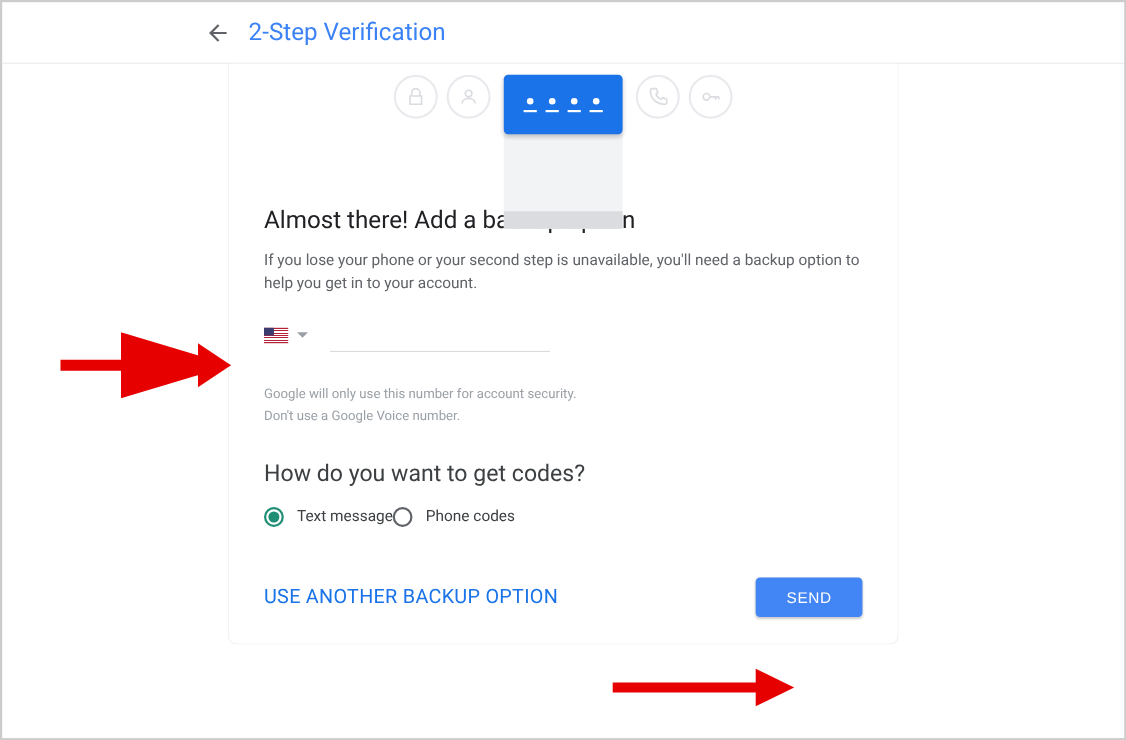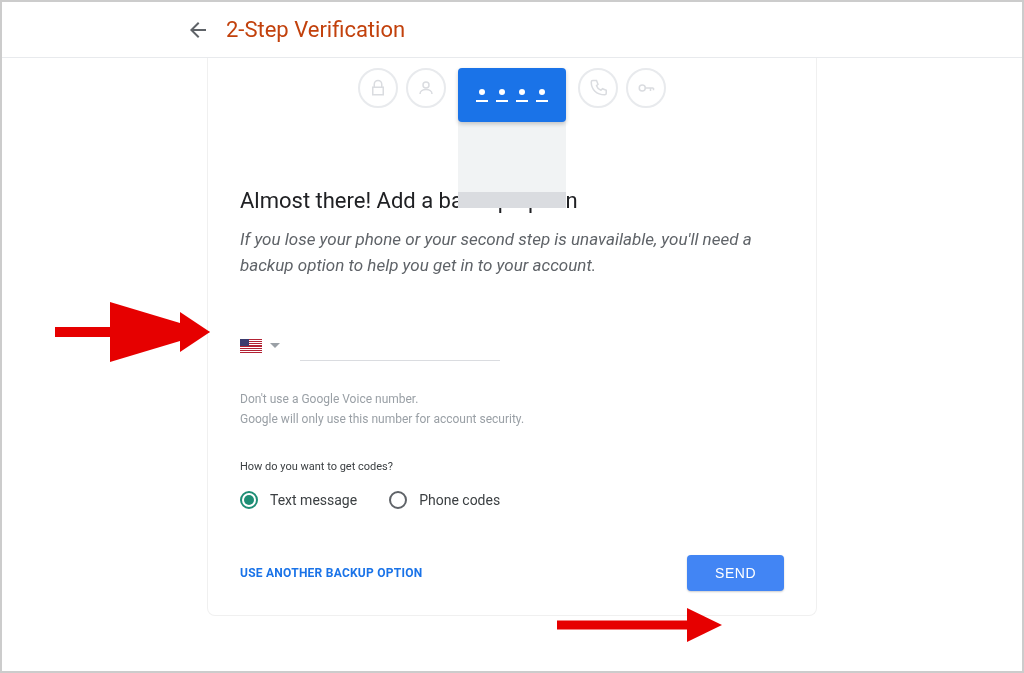--- a/index.html
+++ b/index.html
@@ -29,7 +29,7 @@
     }
     .header-title {
       font-size: 22px;
-      color: #c2410c;
+      color: #3b82f6;
       font-weight: 400;
     }
     .card {

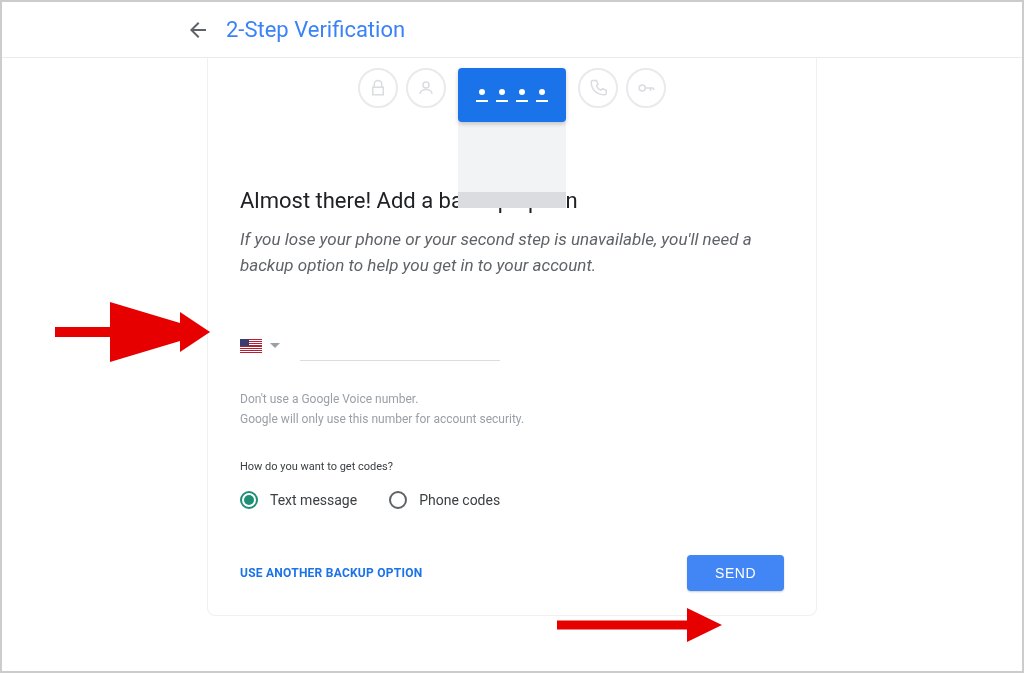--- a/index.html
+++ b/index.html
@@ -117,11 +117,10 @@
       font-weight: 400;
     }
     .description {
-      font-size: 17px;
+      font-size: 14px;
       color: #5f6368;
       line-height: 1.5;
-      margin-bottom: 52px;
-      font-style: italic;
+      margin-bottom: 20px;
     }
     .phone-input-row {
       display: flex;

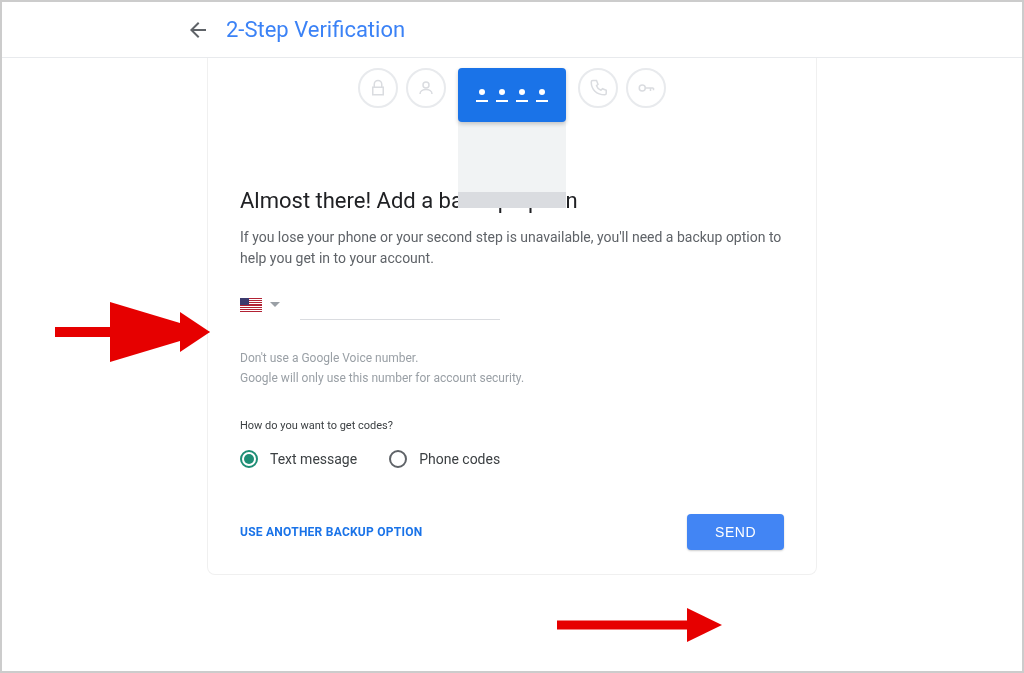--- a/index.html
+++ b/index.html
@@ -313,8 +313,8 @@
   </div>
 
   <div class="disclaimer">
+    <div>Google will only use this number for account security.</div>
     <div>Don't use a Google Voice number.</div>
-    <div>Google will only use this number for account security.</div>
   </div>
 
   <div class="codes-question">How do you want to get codes?</div>

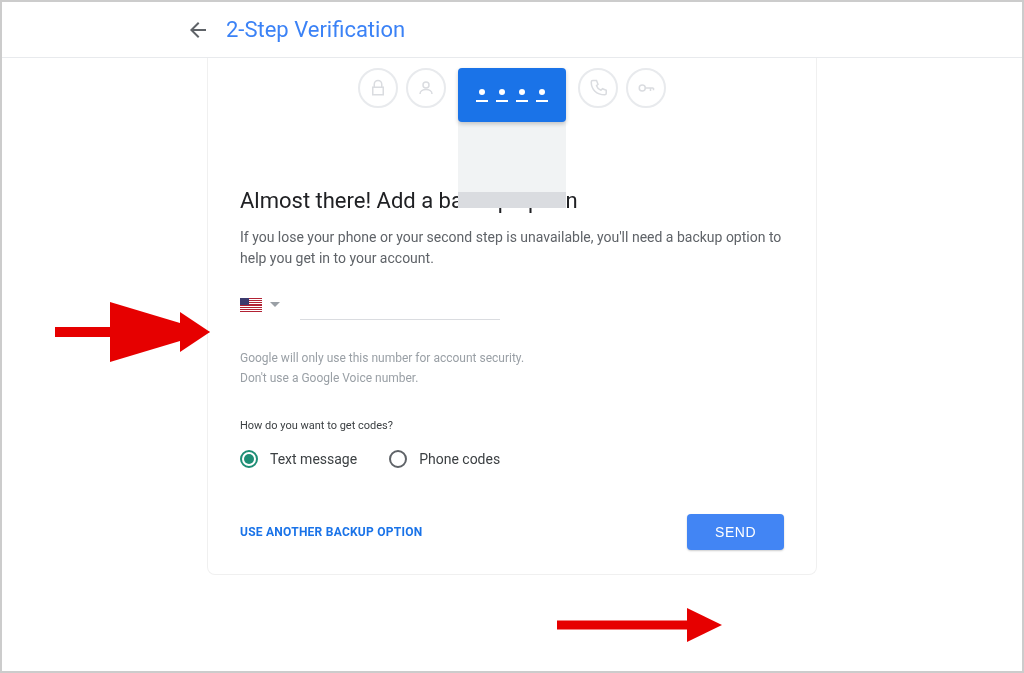--- a/index.html
+++ b/index.html
@@ -173,7 +173,7 @@
       margin-bottom: 30px;
     }
     .codes-question {
-      font-size: 11px;
+      font-size: 21px;
       color: #3c4043;
       margin-bottom: 18px;
     }

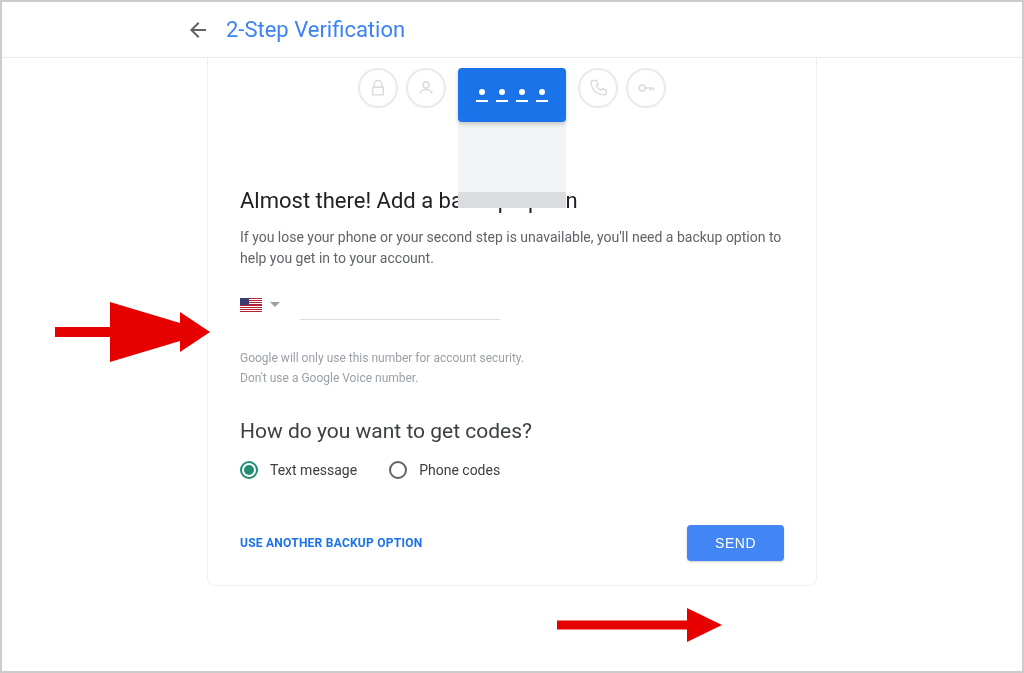--- a/index.html
+++ b/index.html
@@ -179,7 +179,6 @@
     }
     .radio-group {
       display: flex;
-      gap: 32px;
       margin-bottom: 46px;
     }
     .radio-option {

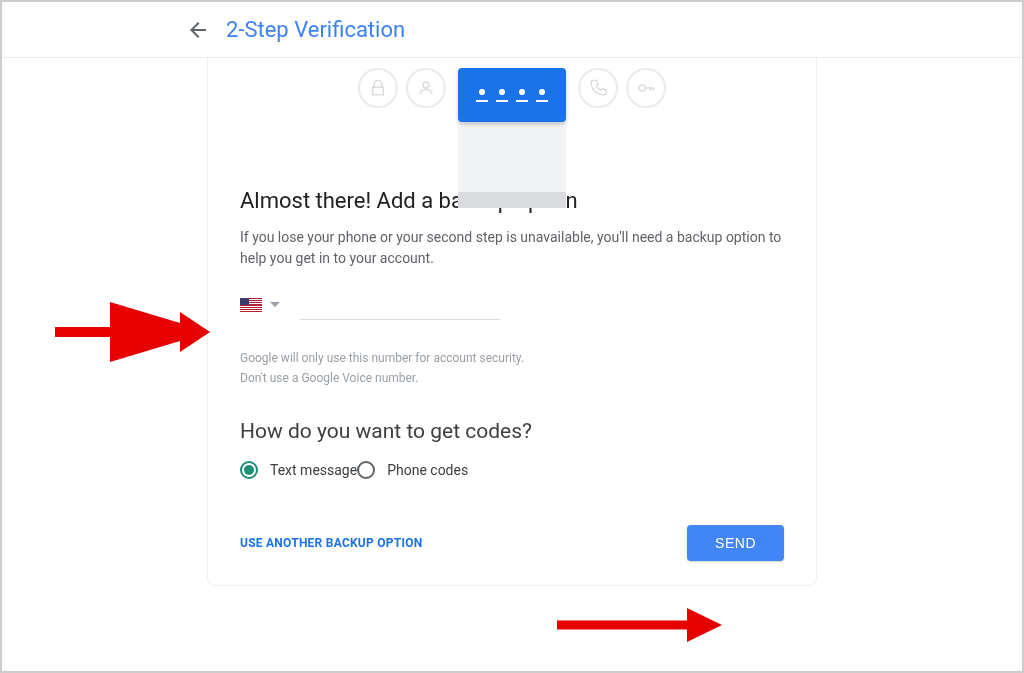--- a/index.html
+++ b/index.html
@@ -217,8 +217,8 @@
     }
     .link-button {
       color: #1a73e8;
-      font-size: 12px;
-      font-weight: 700;
+      font-size: 18px;
+      font-weight: 400;
       letter-spacing: 0.25px;
       cursor: pointer;
       text-transform: uppercase;

